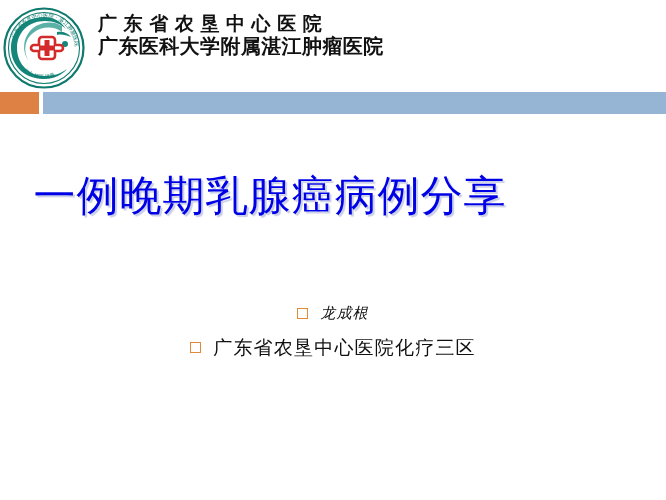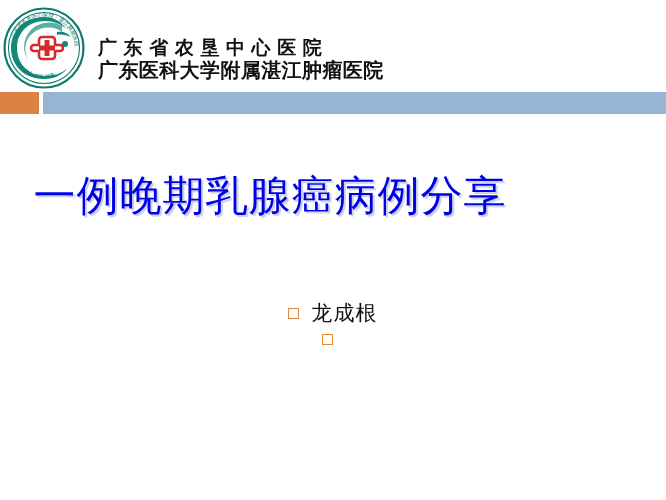--- a/index.html
+++ b/index.html
@@ -49,7 +49,6 @@
     left: 98px;
     top: 12px;
     width: 540px;
-    margin-top: 24px;
   }
   .hname {
     color: #111111;

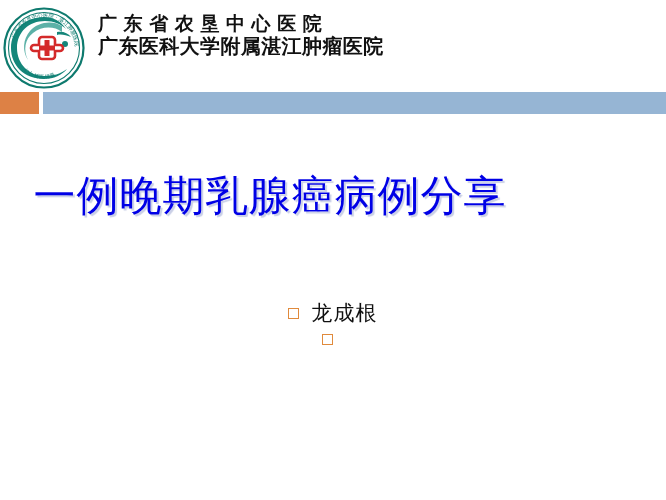--- a/index.html
+++ b/index.html
@@ -139,7 +139,7 @@
     letter-spacing: 1.2px;
     white-space: nowrap;
   }
-  #bullet-row-1 .bullet-text { font-size: 21px; }
+  #bullet-row-1 .bullet-text { font-size: 15px; font-style: italic; }
   #bullet-row-2 .bullet-text { font-size: 19px; }
 </style>
 </head>

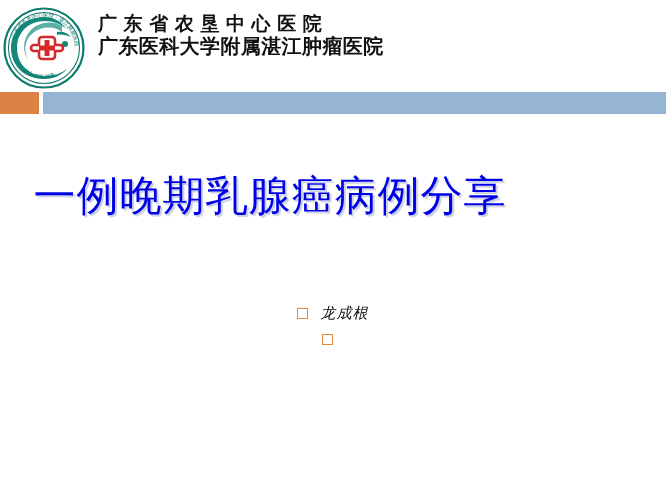--- a/index.html
+++ b/index.html
@@ -204,6 +204,7 @@
 
     <div class="bullet-row" id="bullet-row-2">
       <span class="bullet-marker"></span>
+      <span class="bullet-text">广东省农垦中心医院化疗三区</span>
     </div>
 
   </div>

